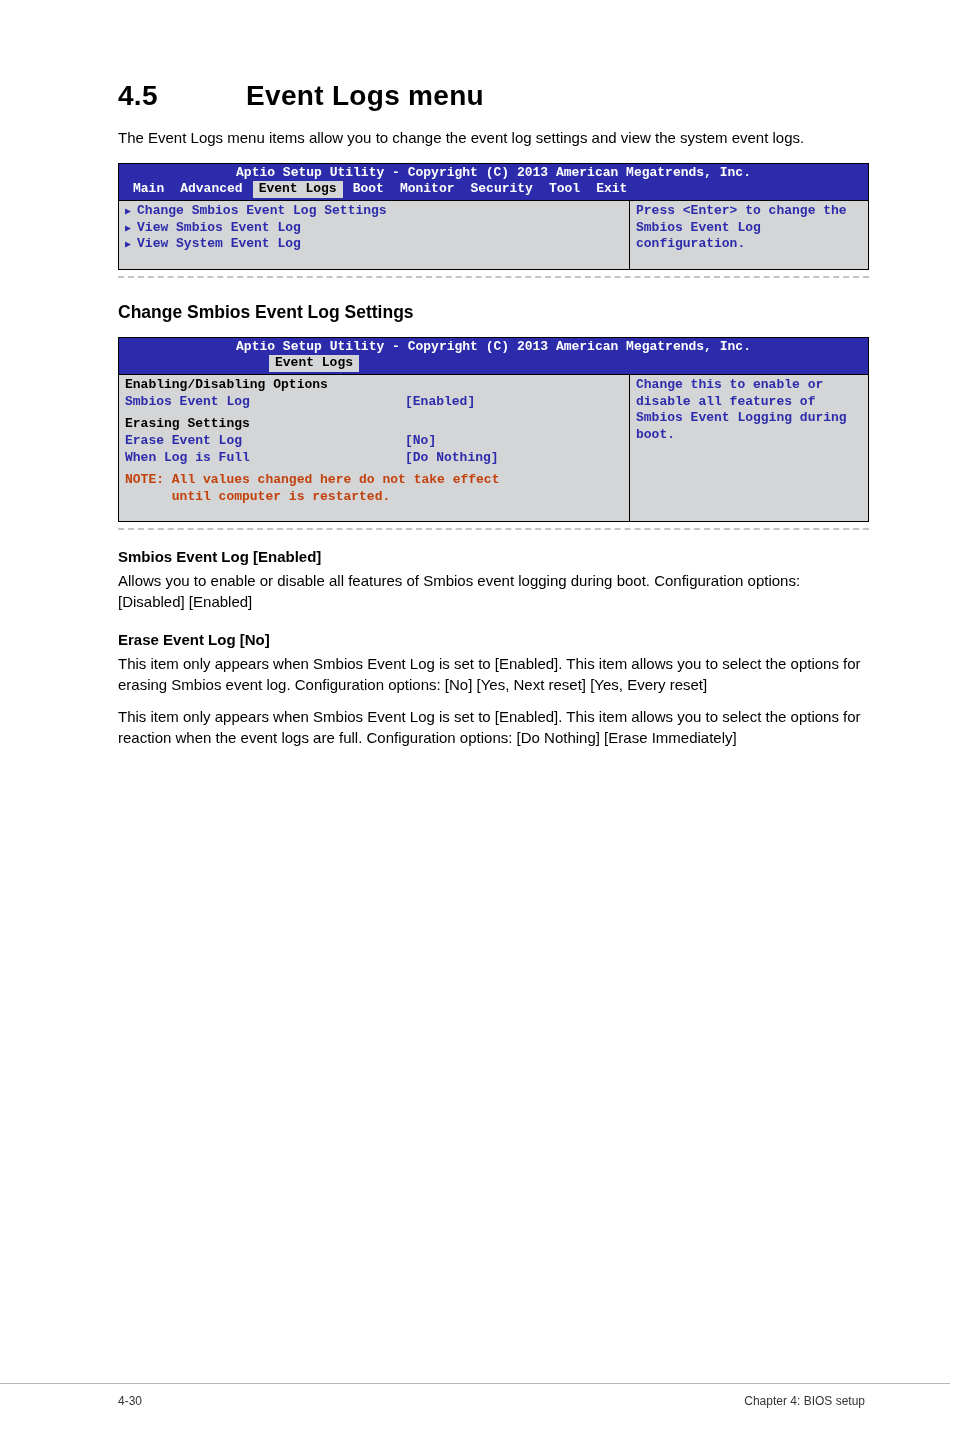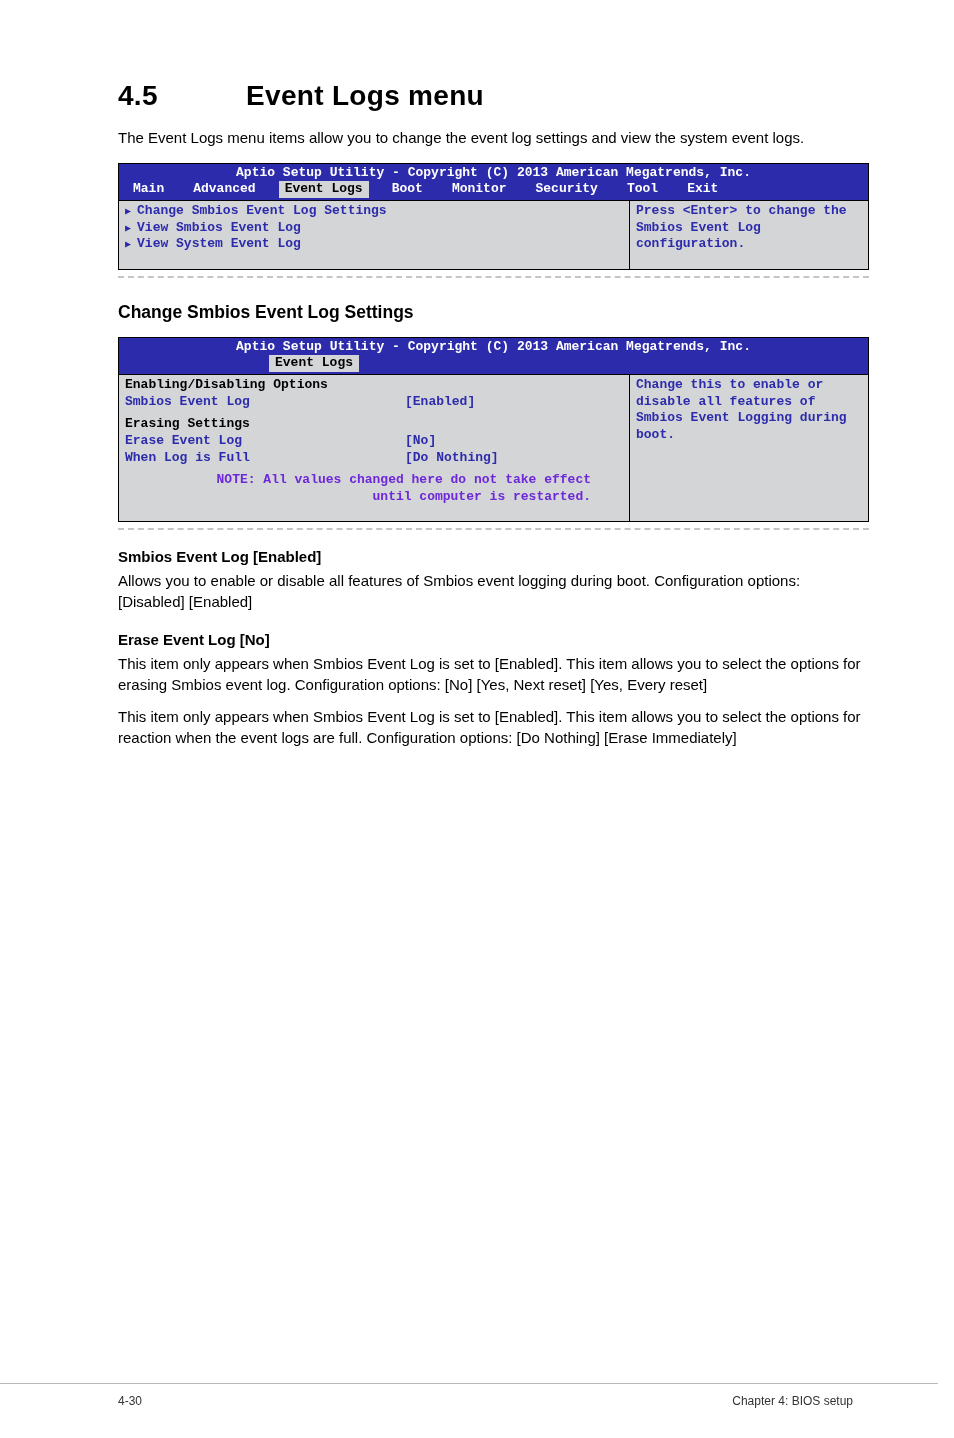--- a/index.html
+++ b/index.html
@@ -64,7 +64,7 @@
     color: #fff;
     display: flex;
     padding: 0 0 2px 8px;
-    gap: 17px;
+    gap: 4px;
   }
   .bios-tabs span {
     padding: 0 6px;

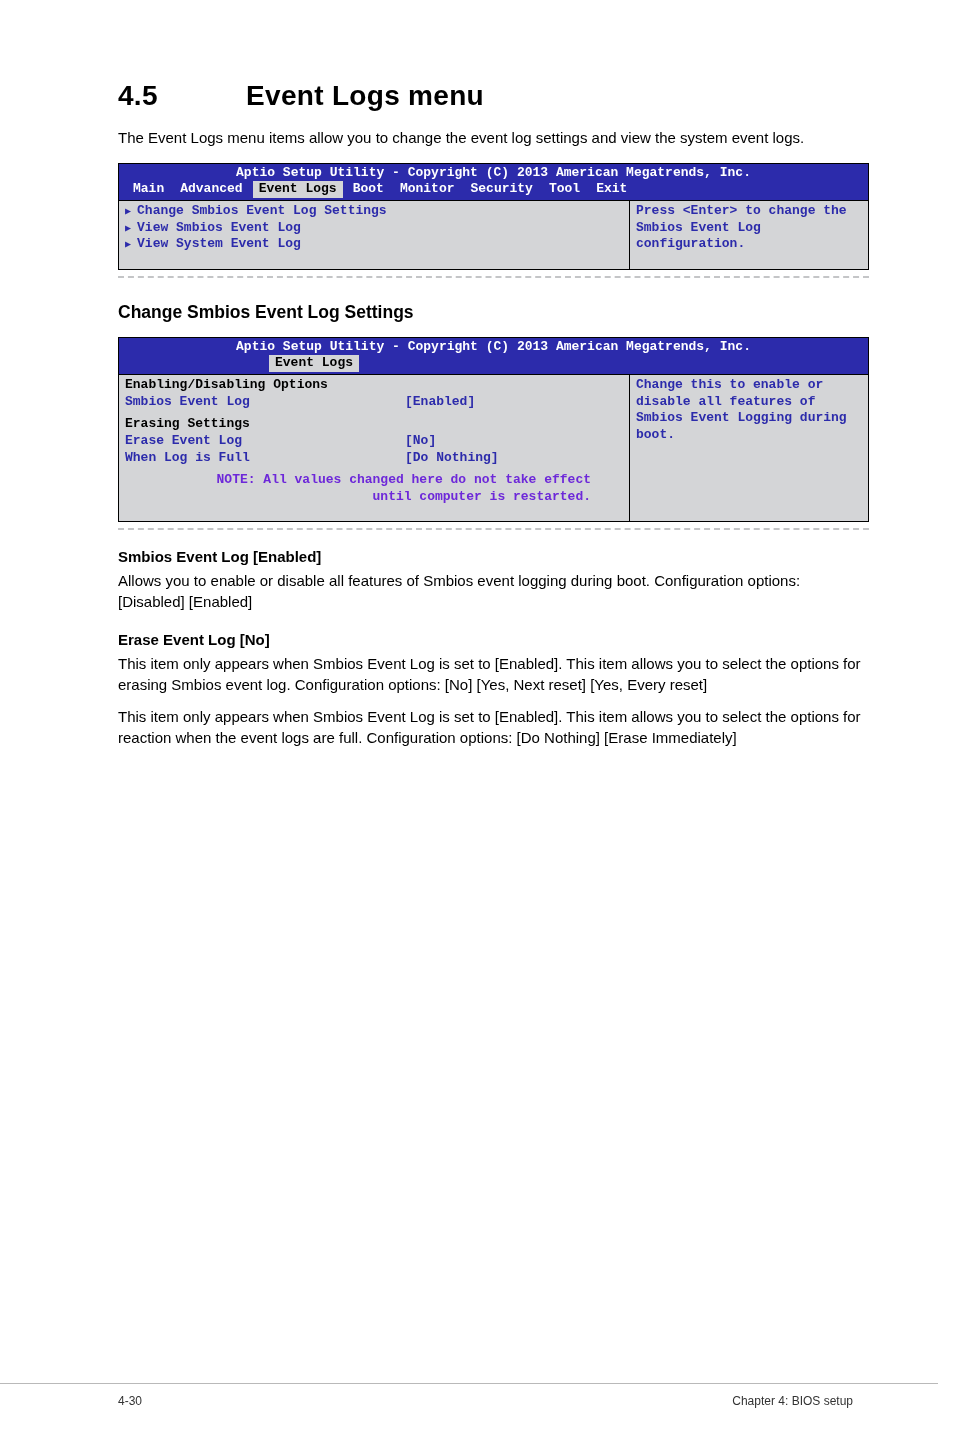--- a/index.html
+++ b/index.html
@@ -111,9 +111,8 @@
   .bios-row.head { color: #000; }
   .gap6 { height: 6px; }
   .note-line {
-    color: #6d28d9;
-    white-space: pre;
-    text-align: right;
+    color: #c2410c;
+    white-space: pre;
   }
   .tear {
     height: 0;

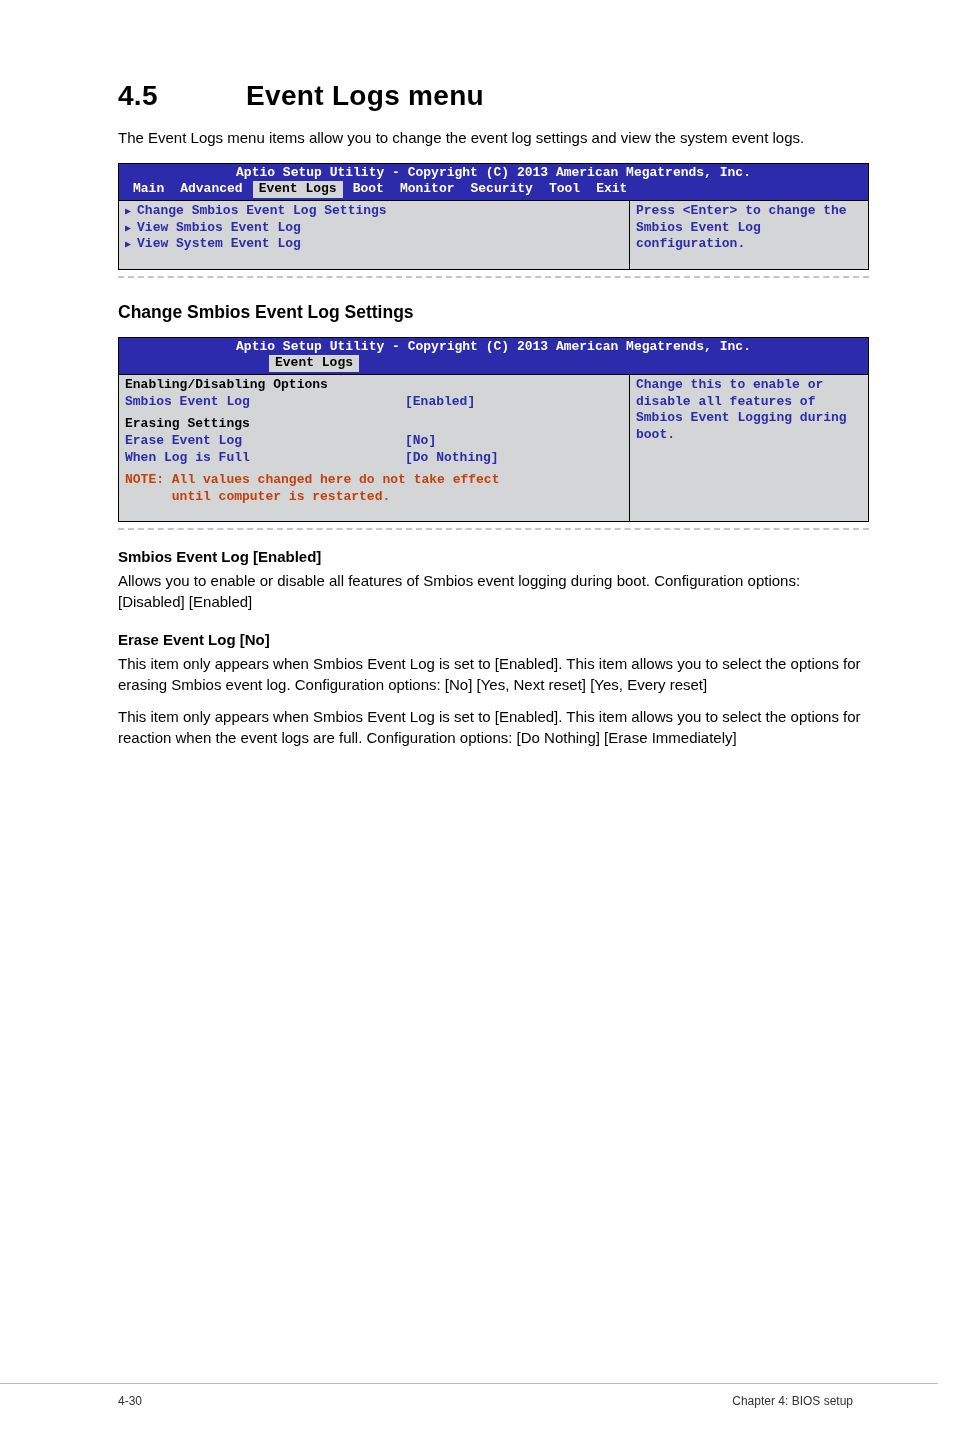--- a/index.html
+++ b/index.html
@@ -124,7 +124,7 @@
   .footer {
     position: absolute;
     left: 0;
-    right: 16px;
+    right: 4px;
     bottom: 30px;
     padding: 10px 85px 0 118px;
     border-top: 1px solid #b9b9b9;

